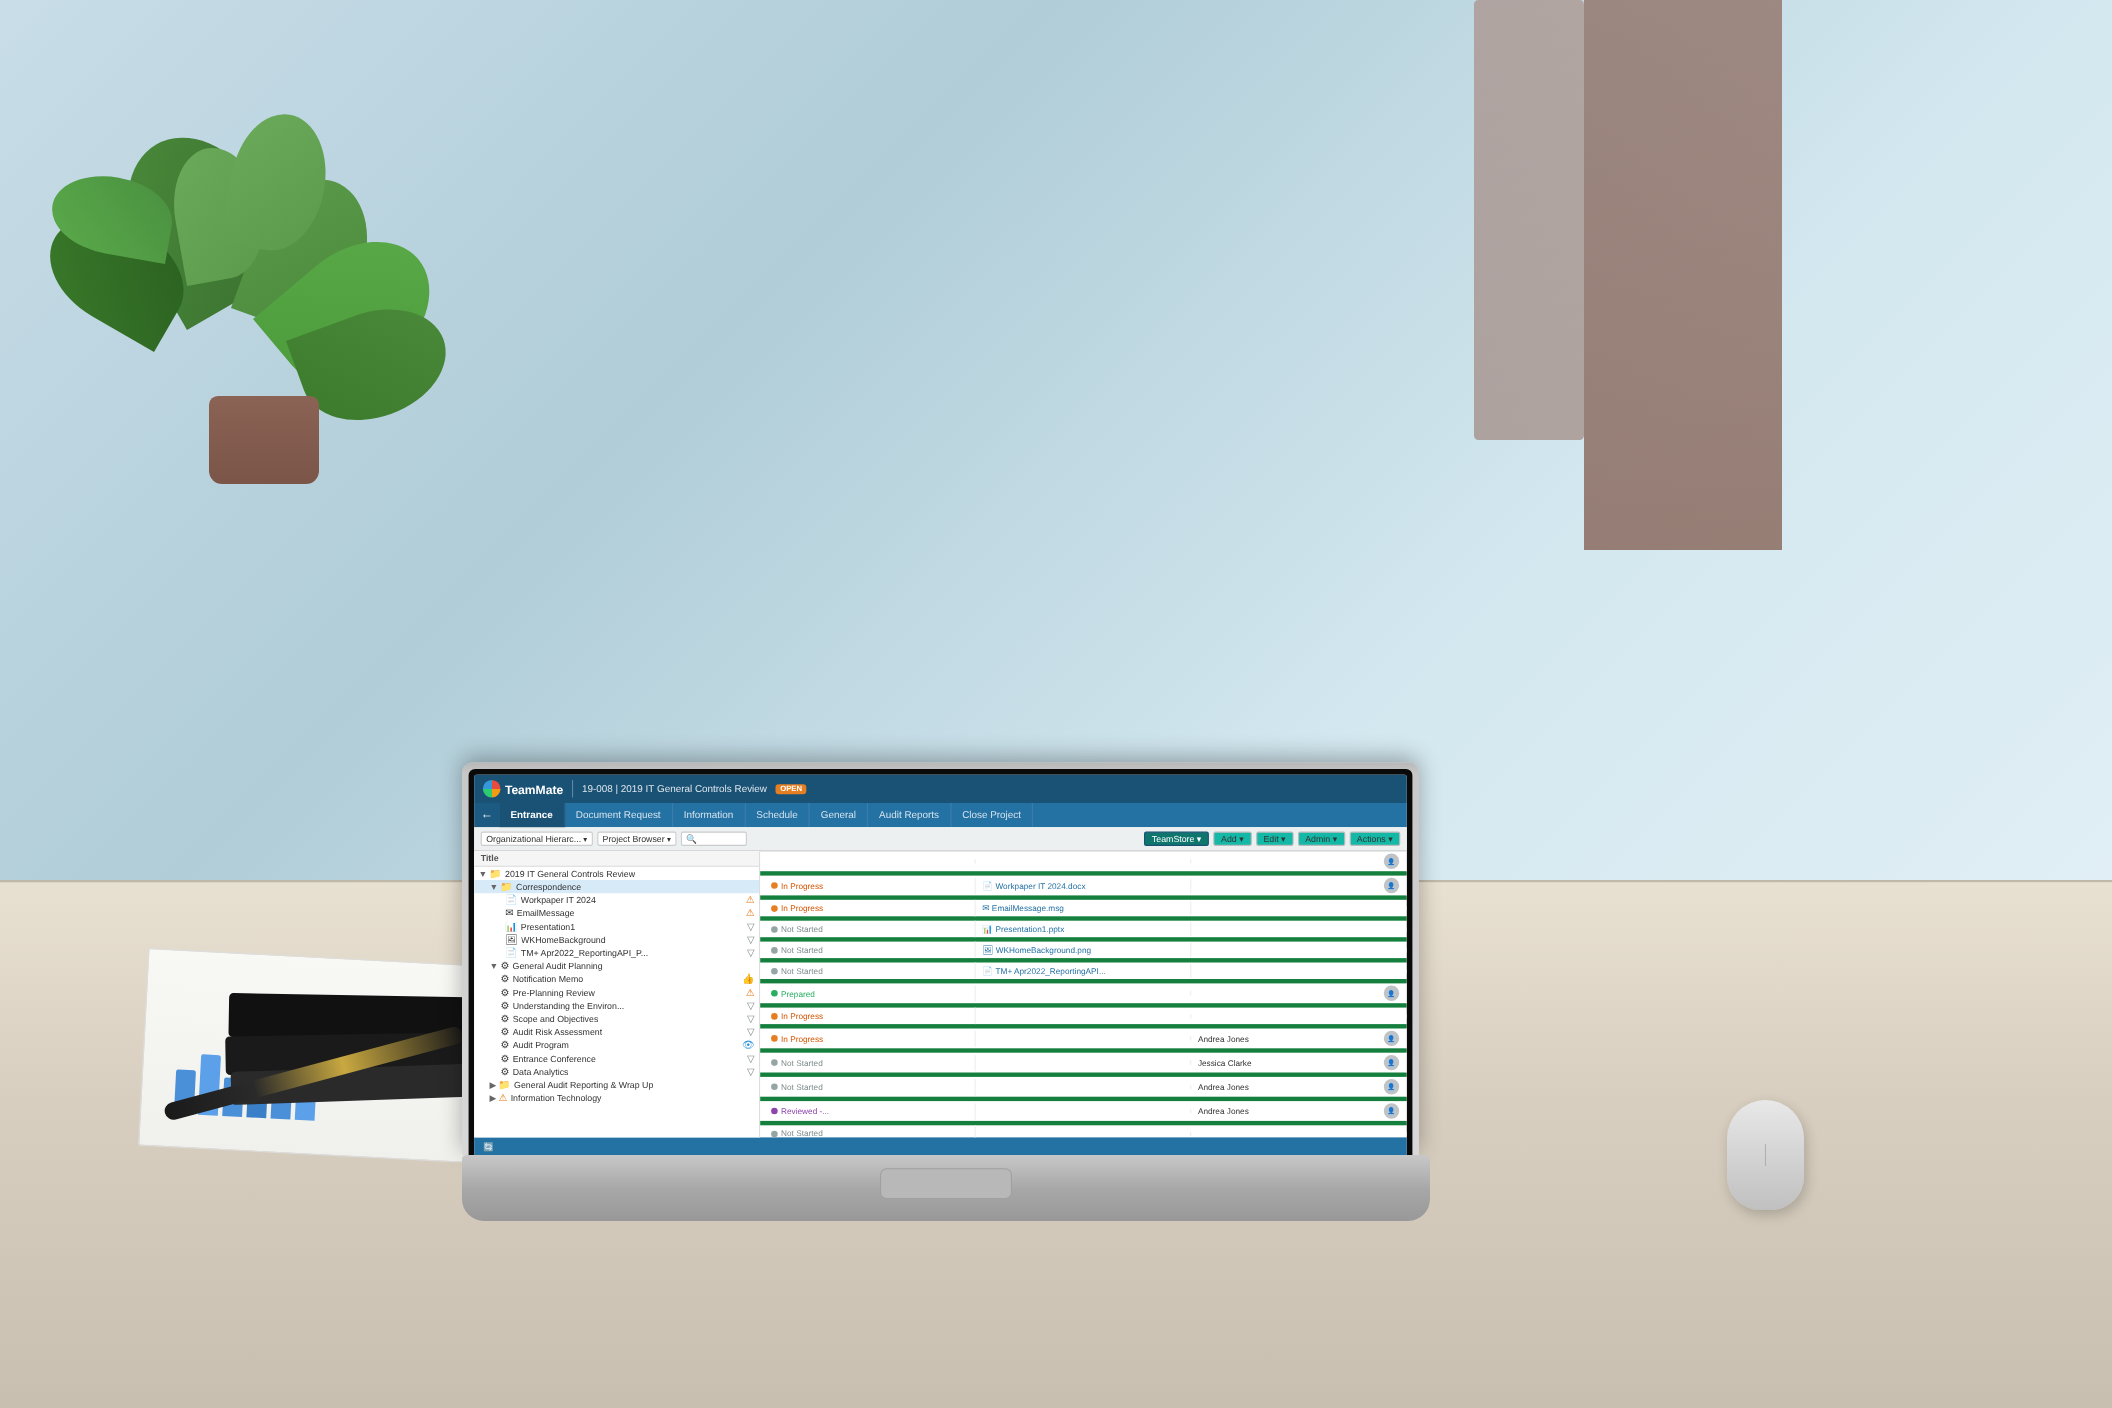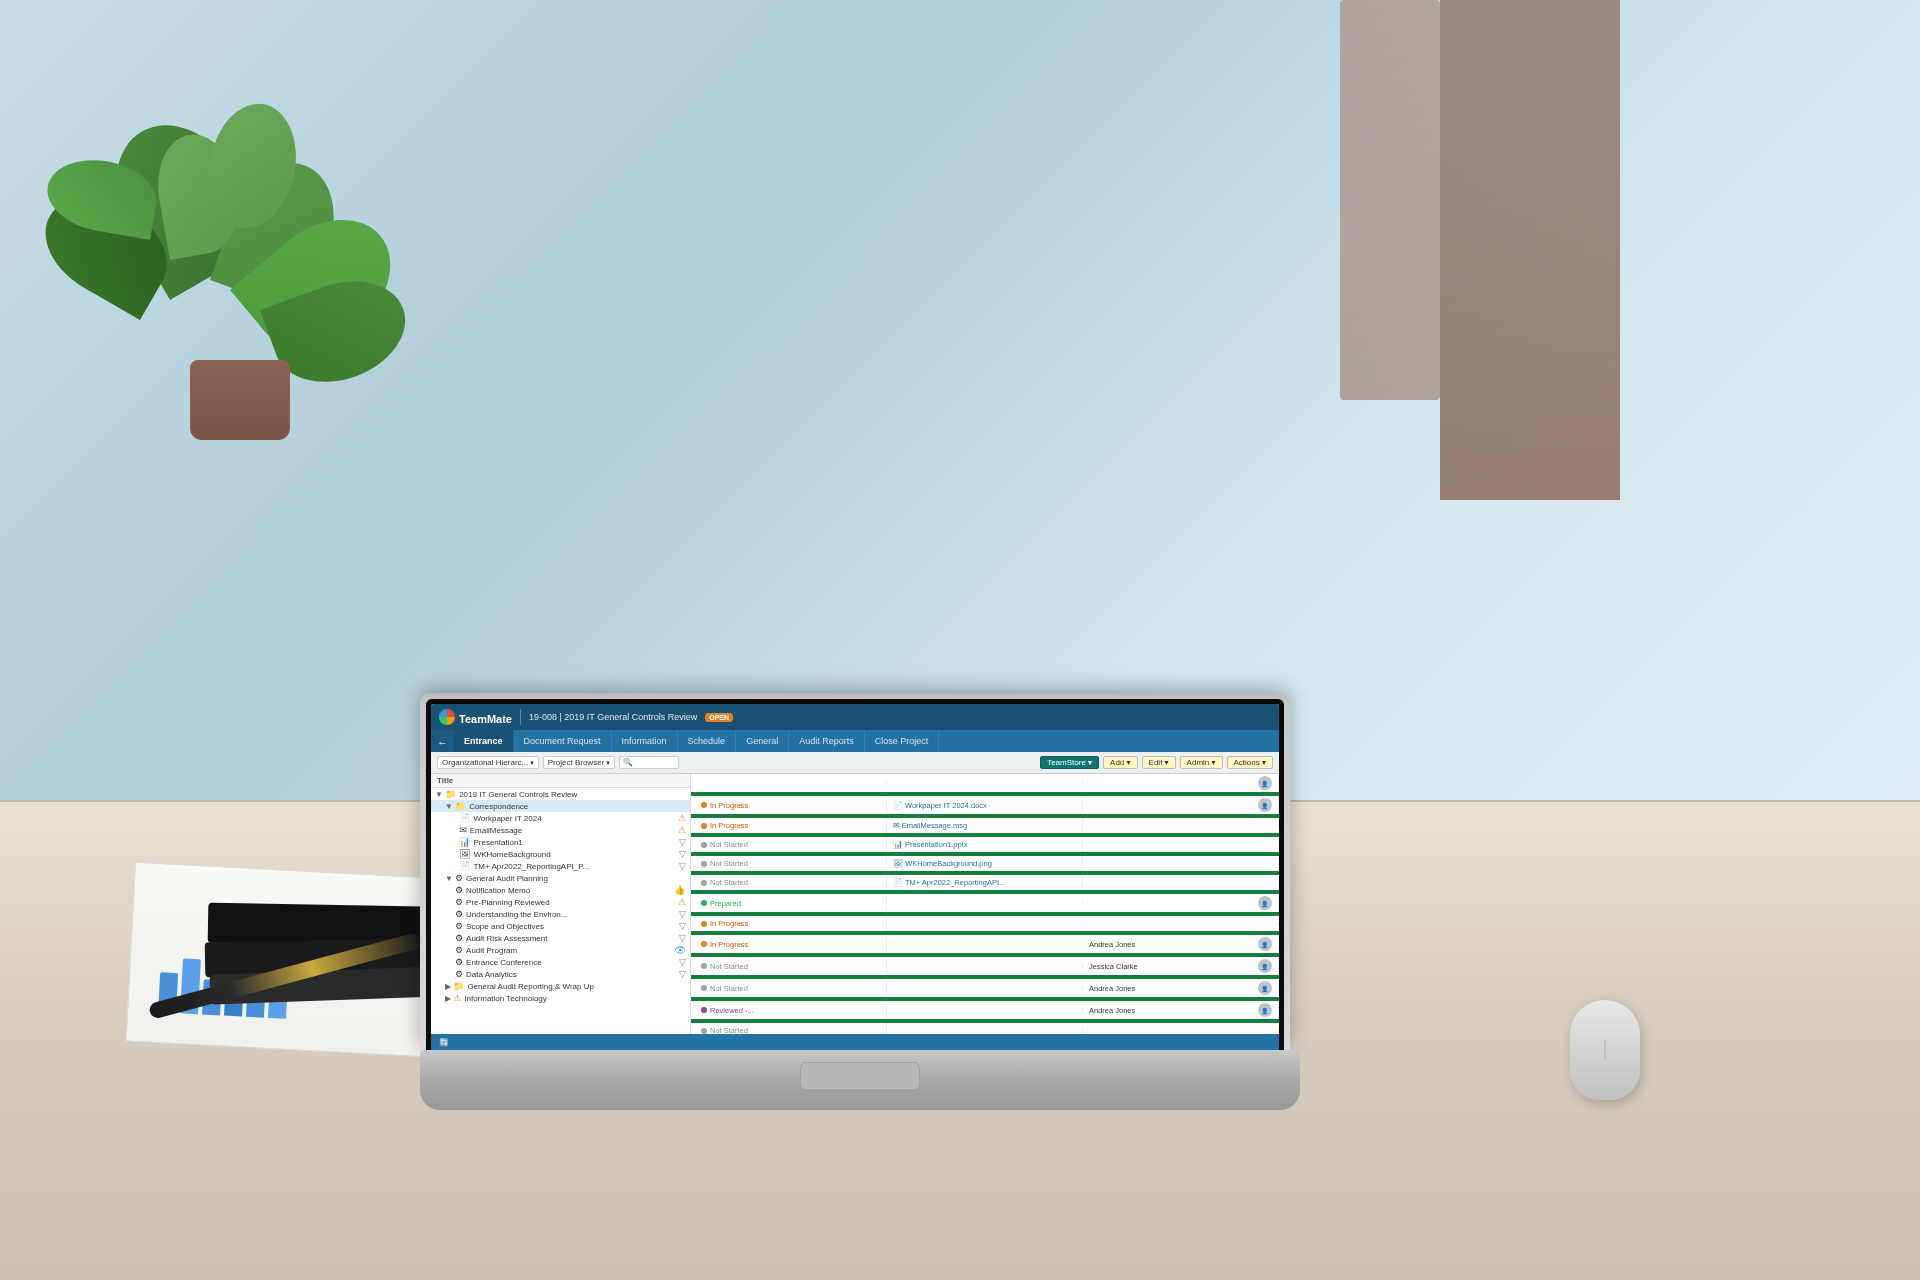--- a/index.html
+++ b/index.html
@@ -263,7 +263,7 @@
     .toolbar-btn {
       padding: 1px 6px;
       font-size: 8px;
-      background: #fef9c3;
+      background: #14b8a6;
       border: 1px solid #bbb;
       border-radius: 2px;
       cursor: pointer;

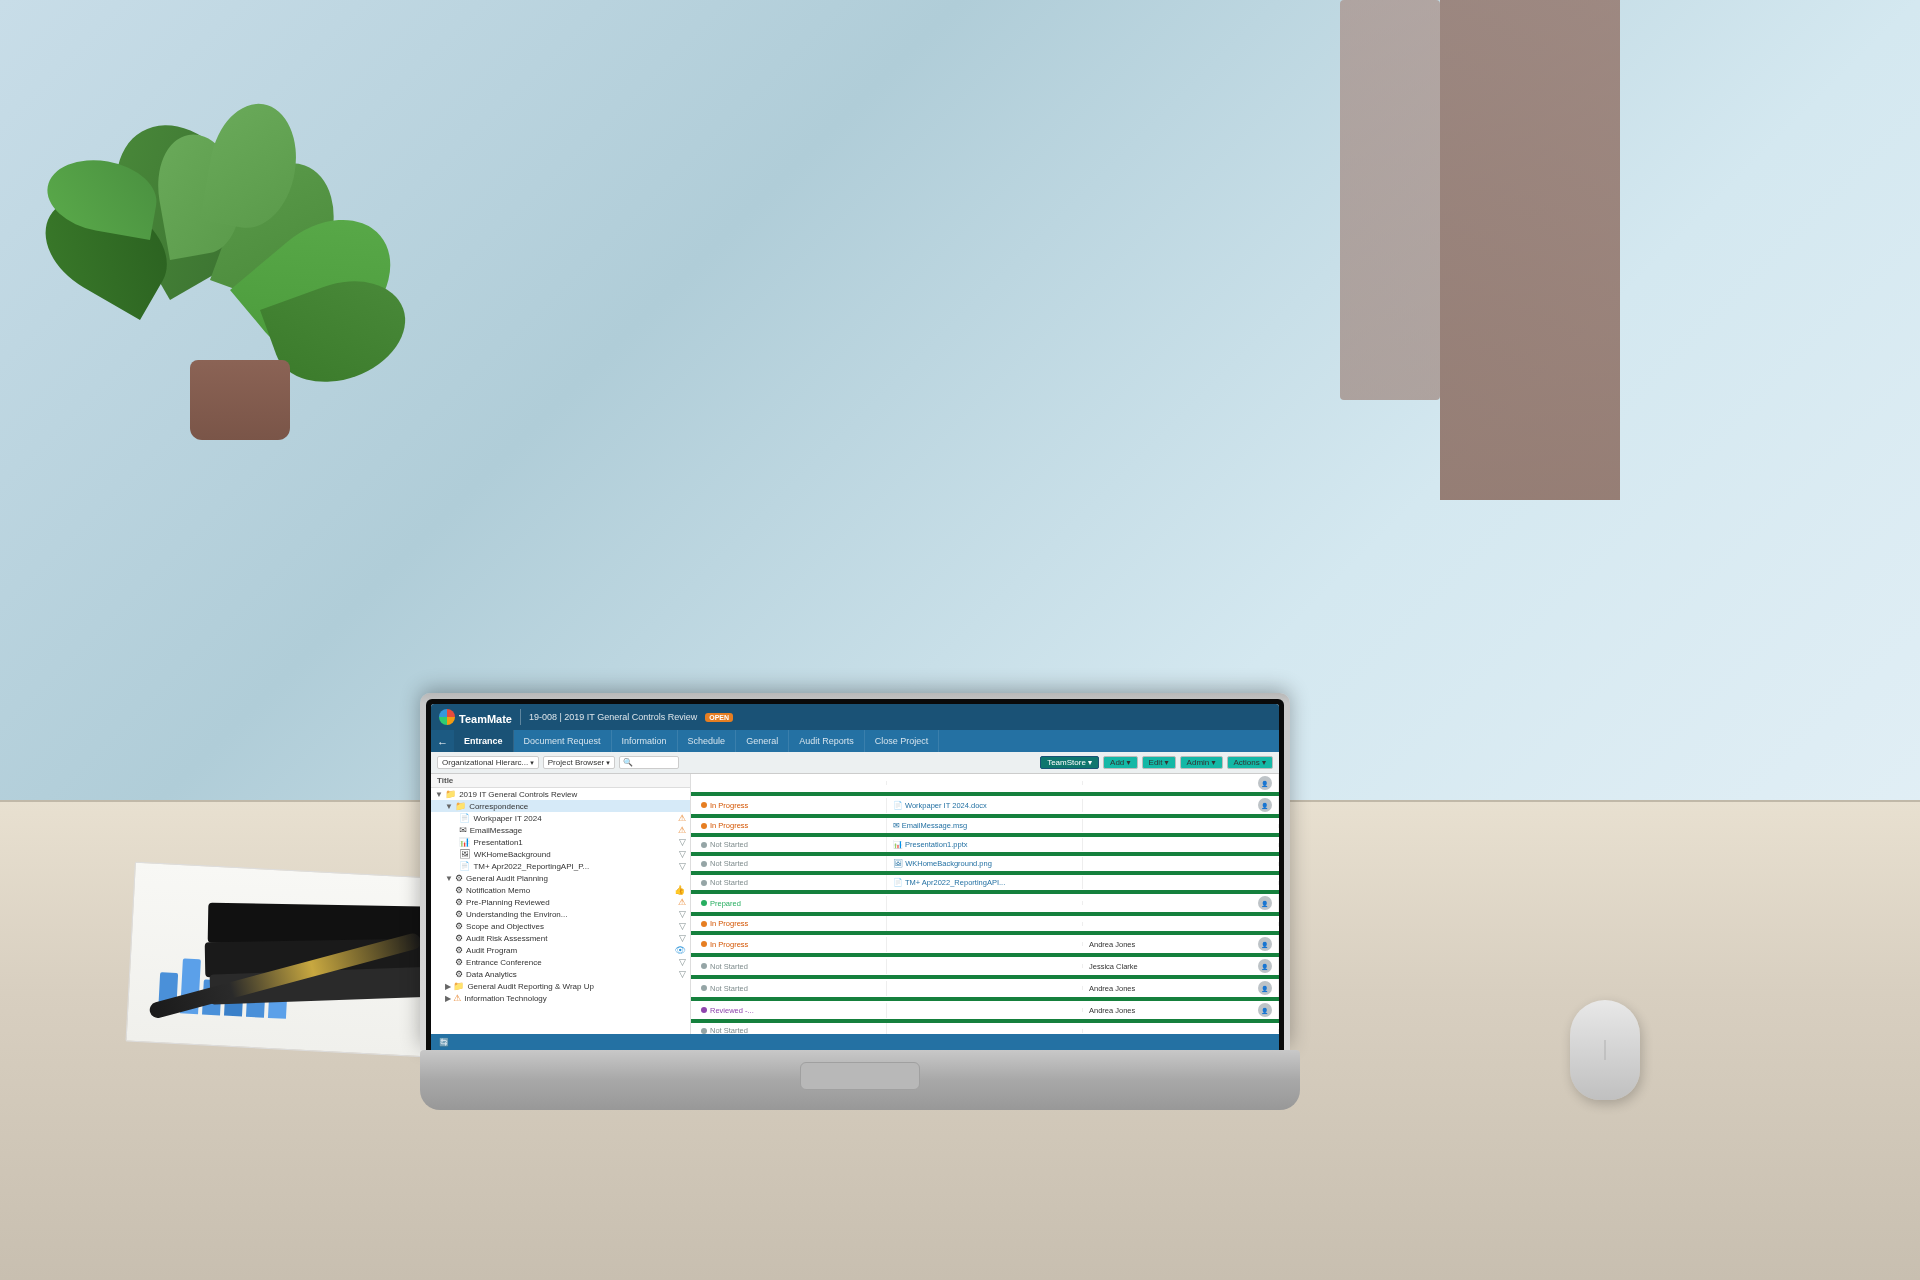--- a/index.html
+++ b/index.html
@@ -656,7 +656,7 @@
 
               <div class="tree-item tree-indent-2">
                 <span class="tree-icon">⚙</span>
-                <span class="tree-label">Pre-Planning Reviewed</span>
+                <span class="tree-label">Pre-Planning Review</span>
                 <span class="warn">⚠</span>
               </div>
 

